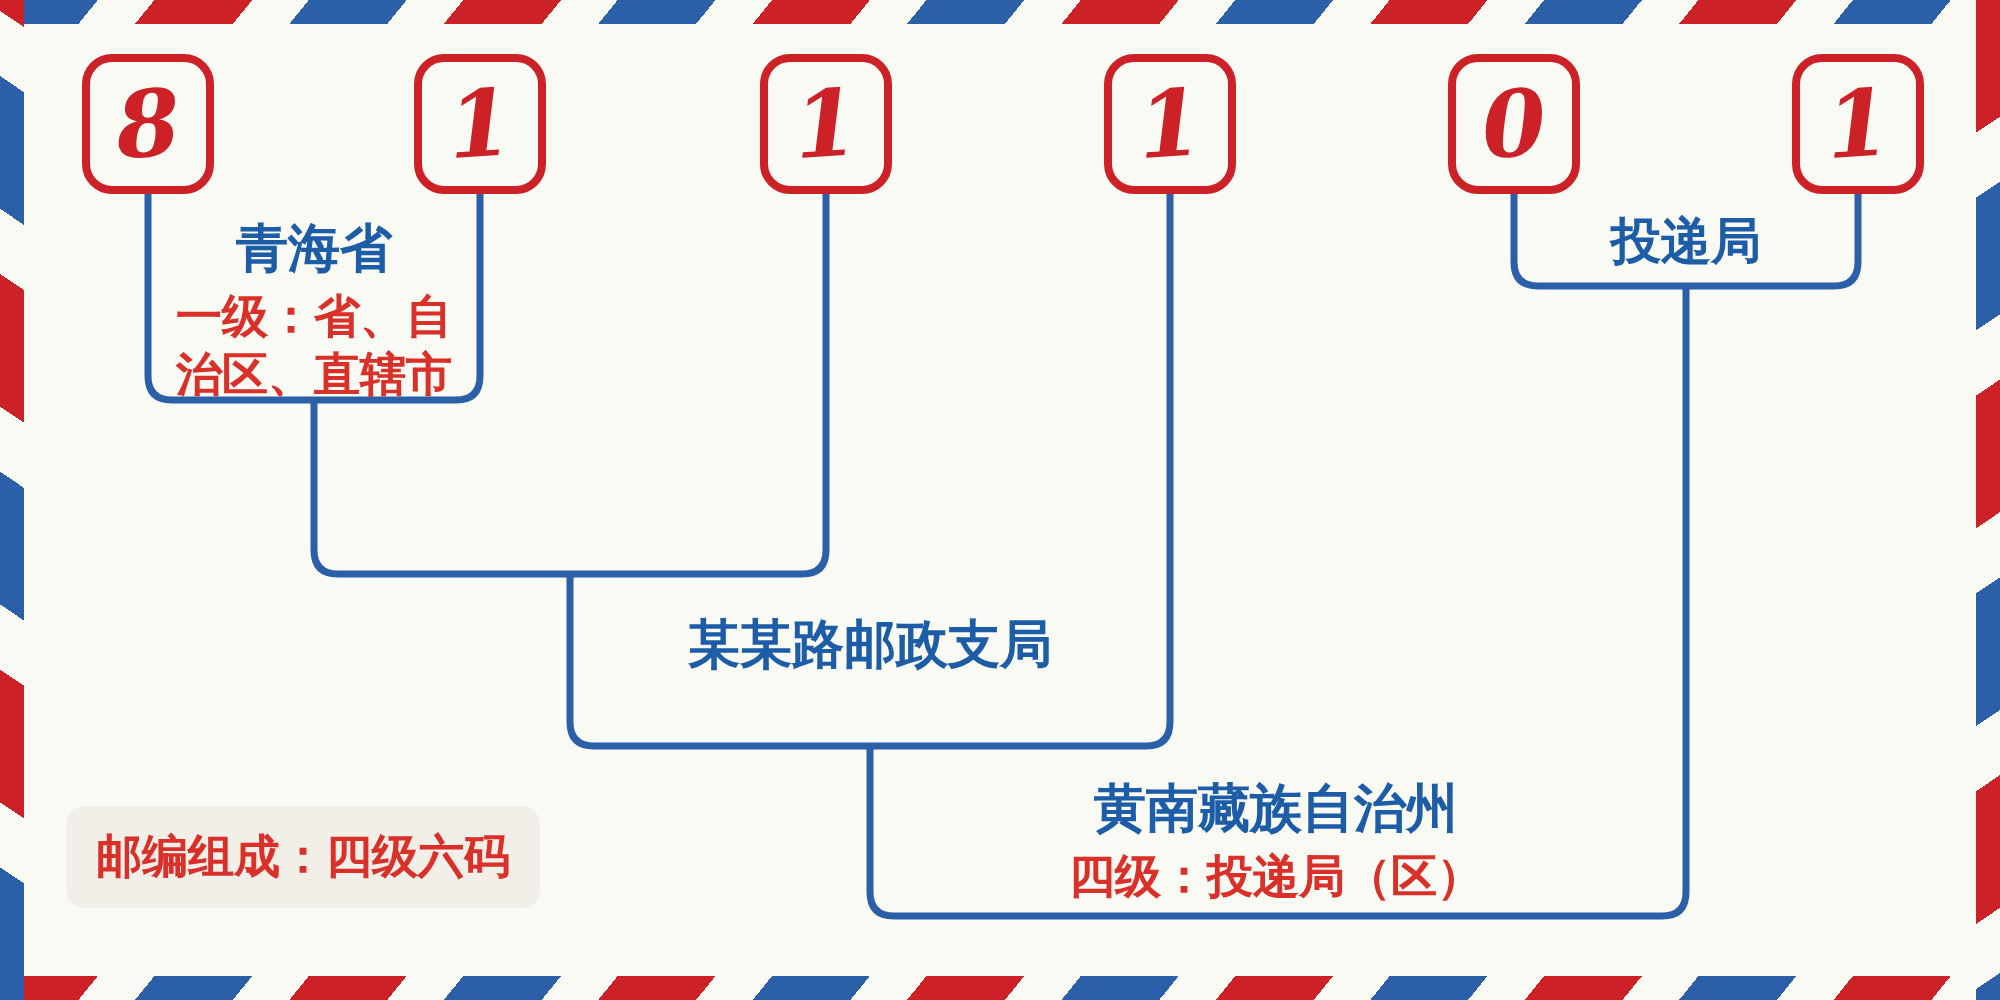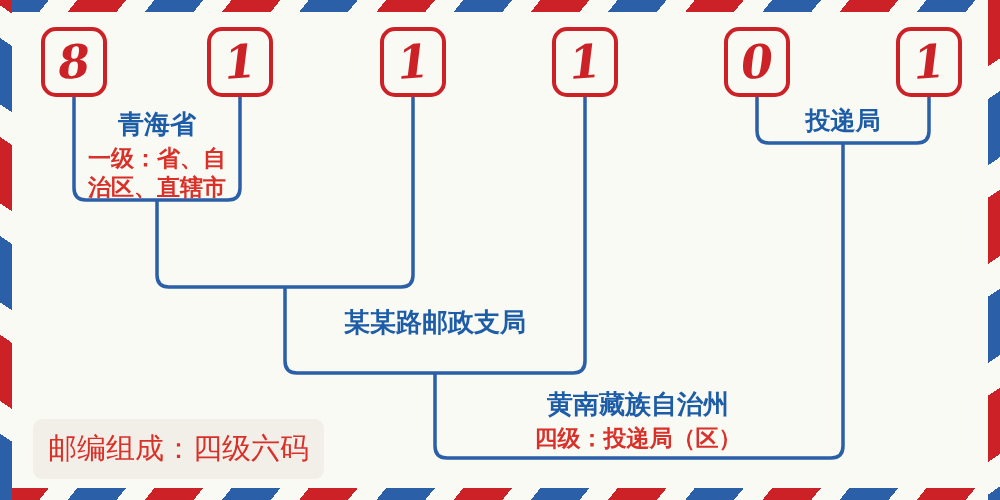--- a/index.html
+++ b/index.html
@@ -87,12 +87,12 @@
   }
   
   .badge{
-    position:absolute;left:33px;top:419px;z-index:3;
+    position:absolute;left:33px;top:403px;z-index:3;
     background:var(--badge_bg);
     border-radius:9px;
     padding:10px 15px;
     color:var(--text_red);
-    font-weight:normal;font-size:29px;white-space:nowrap;
+    font-weight:bold;font-size:23px;white-space:nowrap;
   }
 </style>
 </head>

